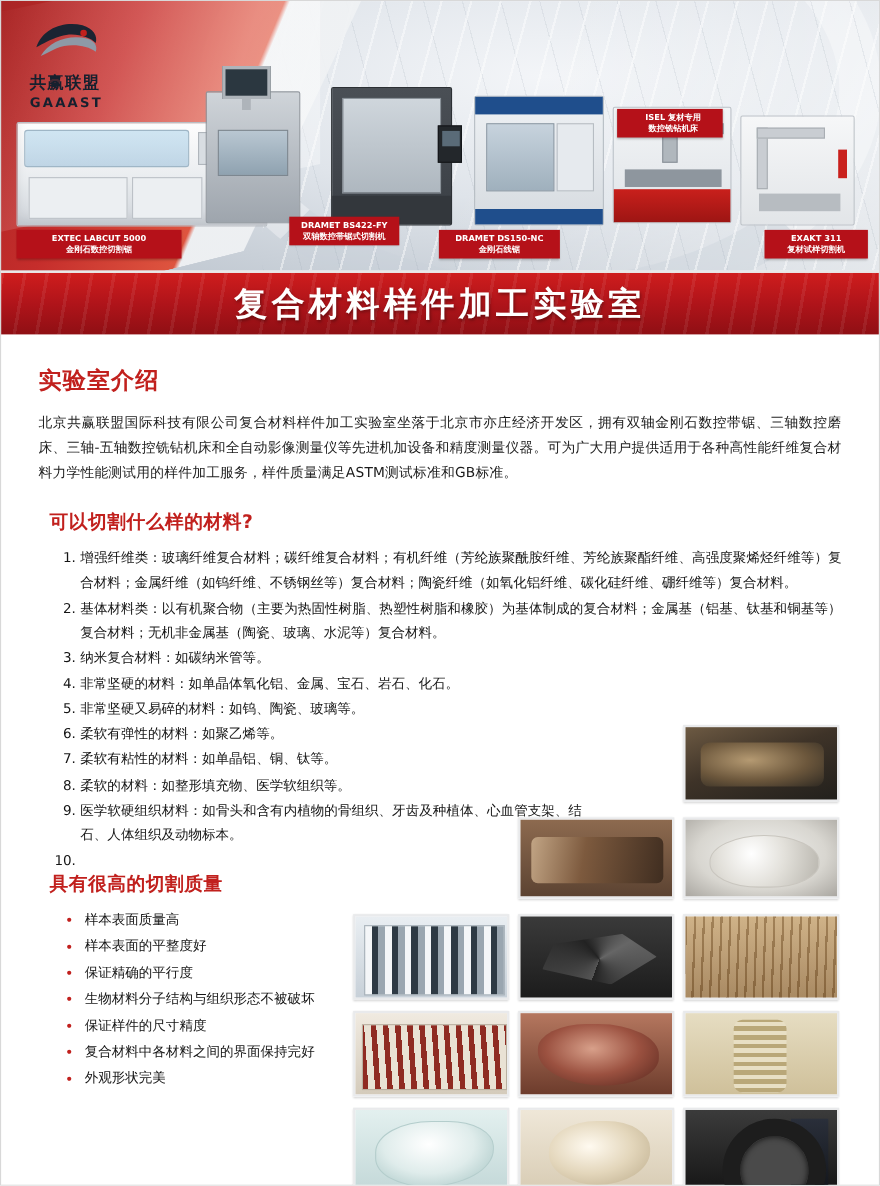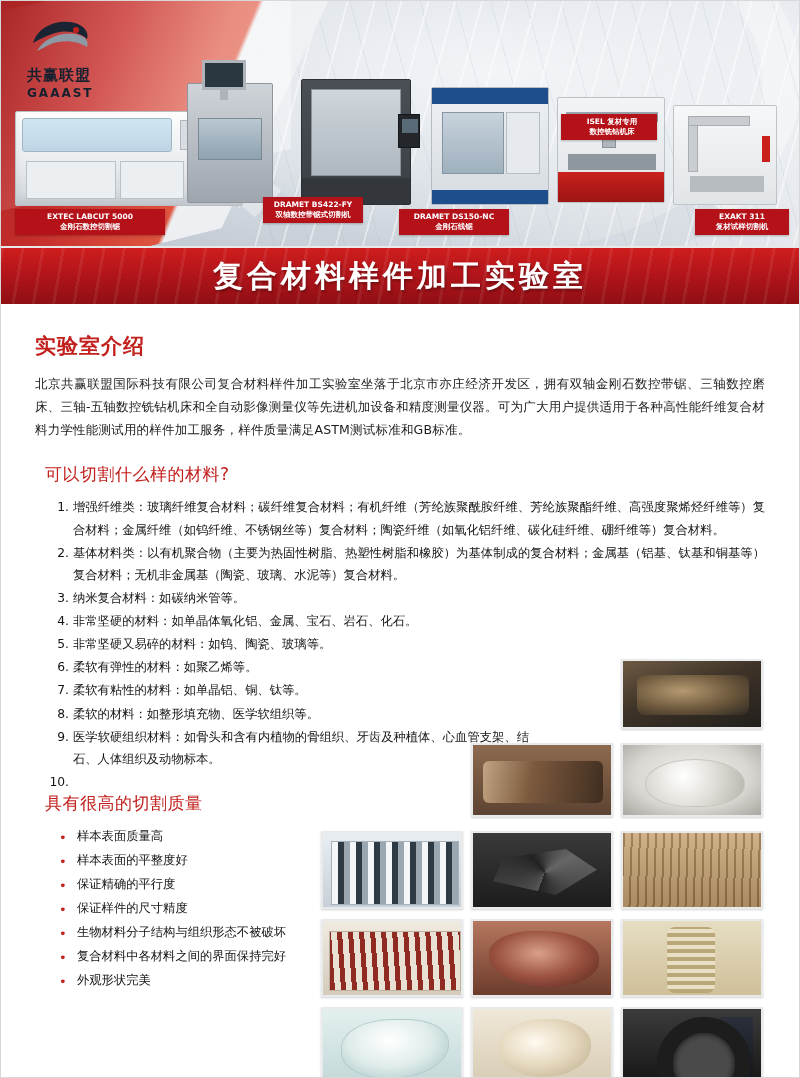--- a/index.html
+++ b/index.html
@@ -162,7 +162,7 @@
   .mlabel.l1 { left: 14px; top: 208px; width: 150px; }
   .mlabel.l2 { left: 262px; top: 196px; width: 100px; }
   .mlabel.l3 { left: 398px; top: 208px; width: 110px; }
-  .mlabel.l4 { left: 560px; top: 113px; width: 96px; padding-left: 12px; }
+  .mlabel.l4 { left: 560px; top: 98px; width: 96px; padding-left: 12px; }
   .mlabel.l5 { left: 694px; top: 208px; width: 94px; }
 
   

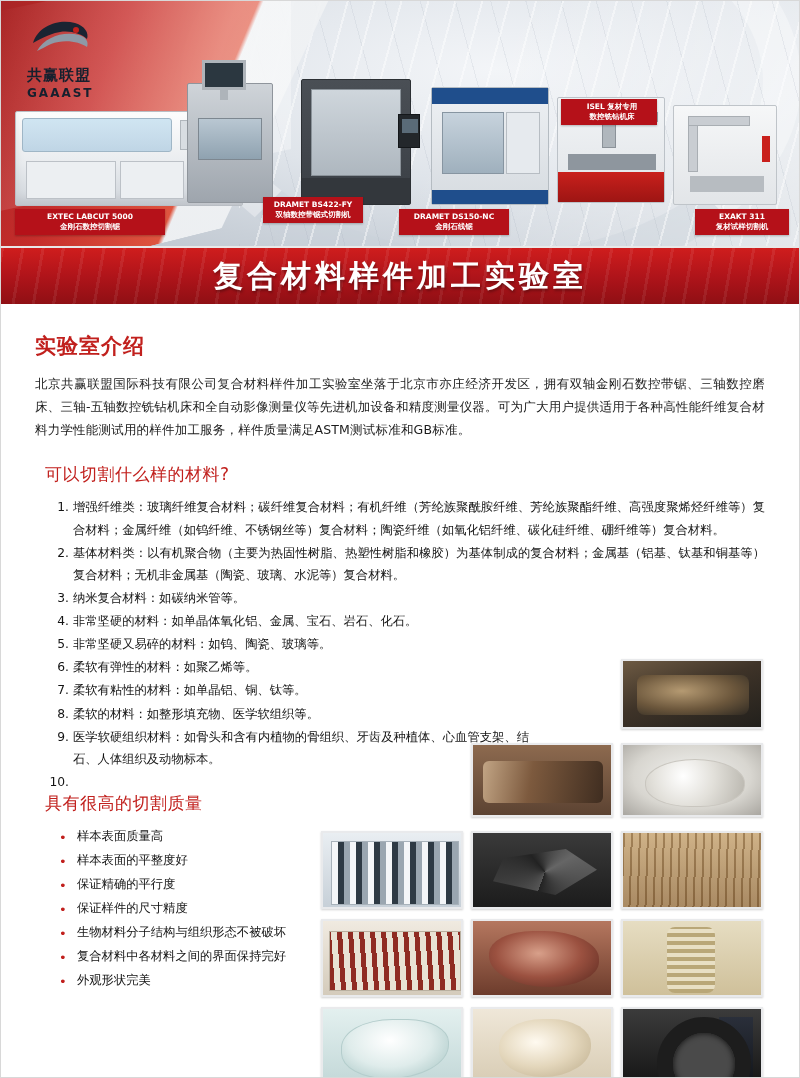--- a/index.html
+++ b/index.html
@@ -200,7 +200,7 @@
   .h3 {
     color: #c1201d;
     font-size: 17px;
-    font-weight: normal;
+    font-weight: bold;
     letter-spacing: .5px;
     margin: 22px 0 10px 10px;
   }

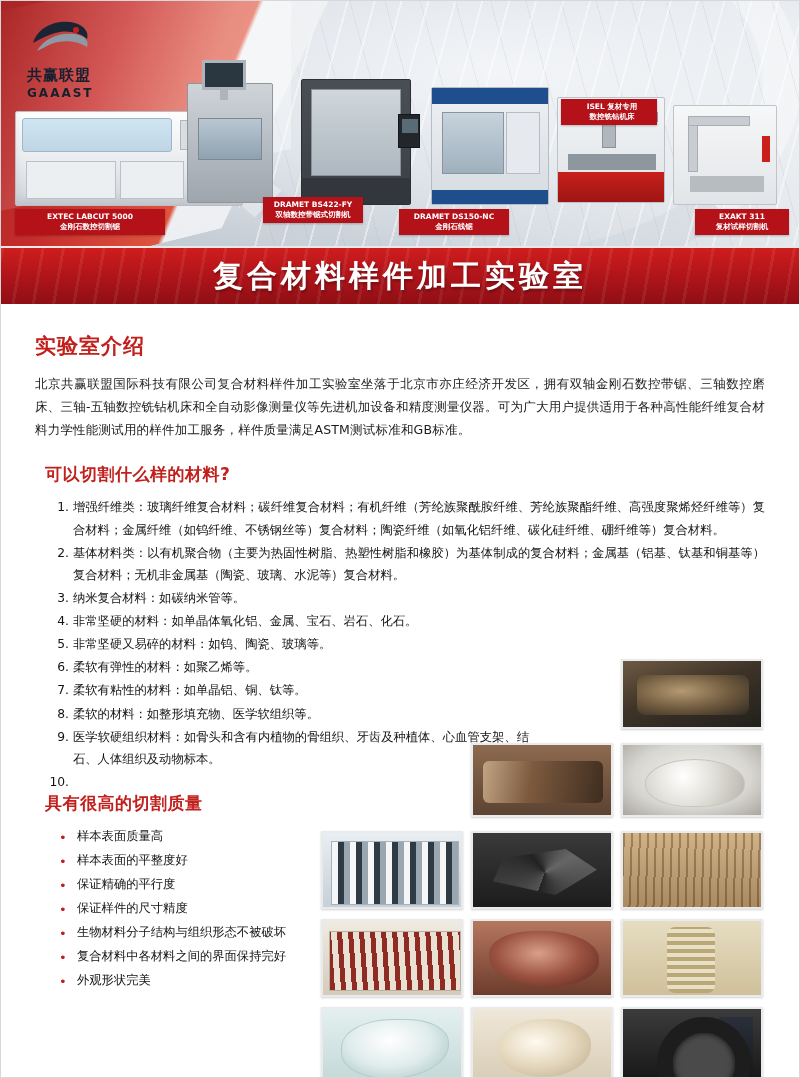--- a/index.html
+++ b/index.html
@@ -449,8 +449,8 @@
       <li>样本表面质量高</li>
       <li>样本表面的平整度好</li>
       <li>保证精确的平行度</li>
+      <li>生物材料分子结构与组织形态不被破坏</li>
       <li>保证样件的尺寸精度</li>
-      <li>生物材料分子结构与组织形态不被破坏</li>
       <li>复合材料中各材料之间的界面保持完好</li>
       <li>外观形状完美</li>
     </ul>

